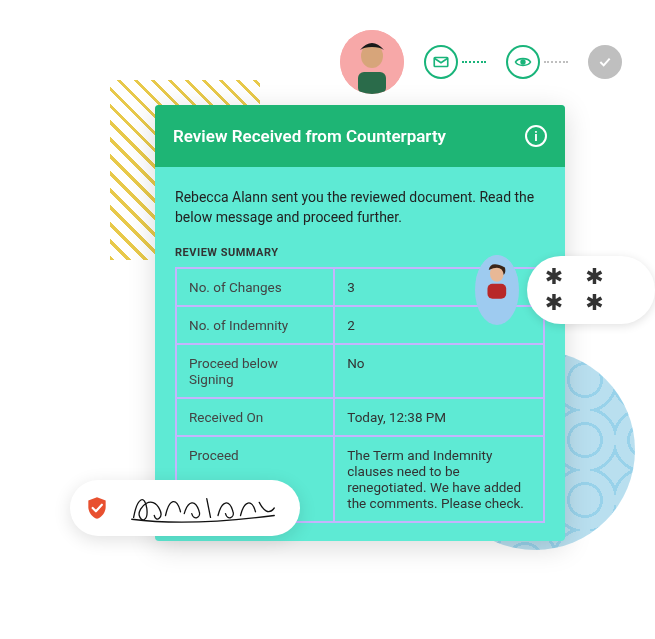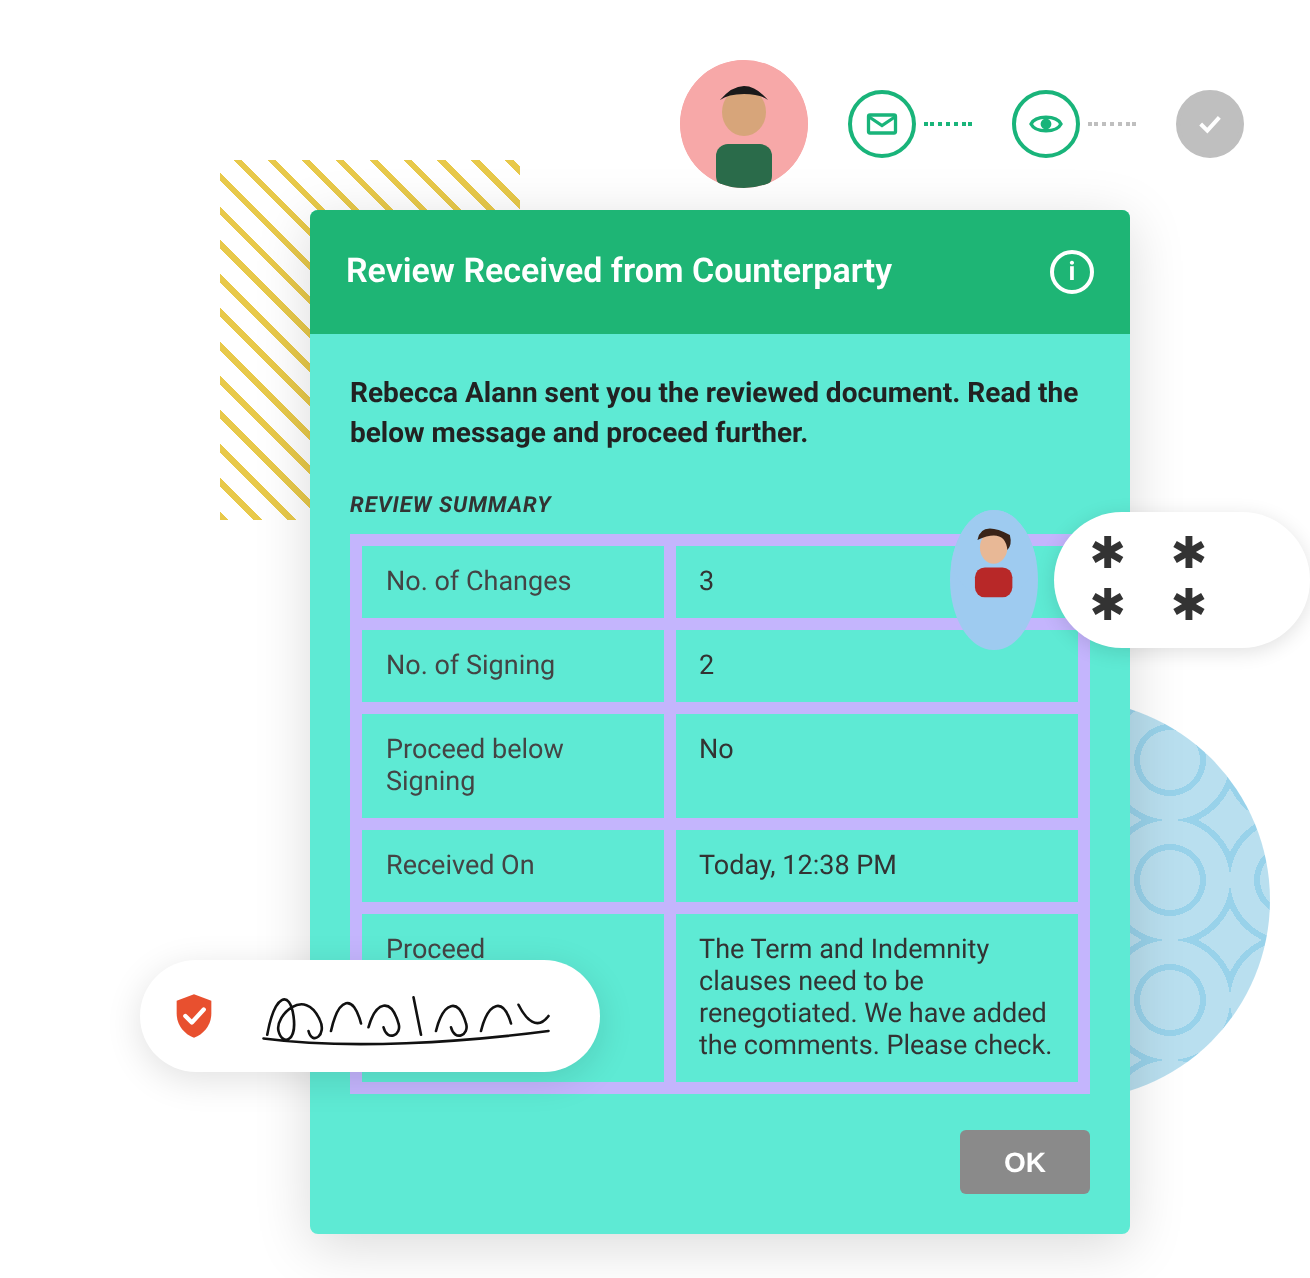--- a/index.html
+++ b/index.html
@@ -116,7 +116,6 @@
     color: #222;
     line-height: 1.45;
     margin-bottom: 18px;
-    font-weight: bold;
   }
   .summary-label {
     font-size: 11px;

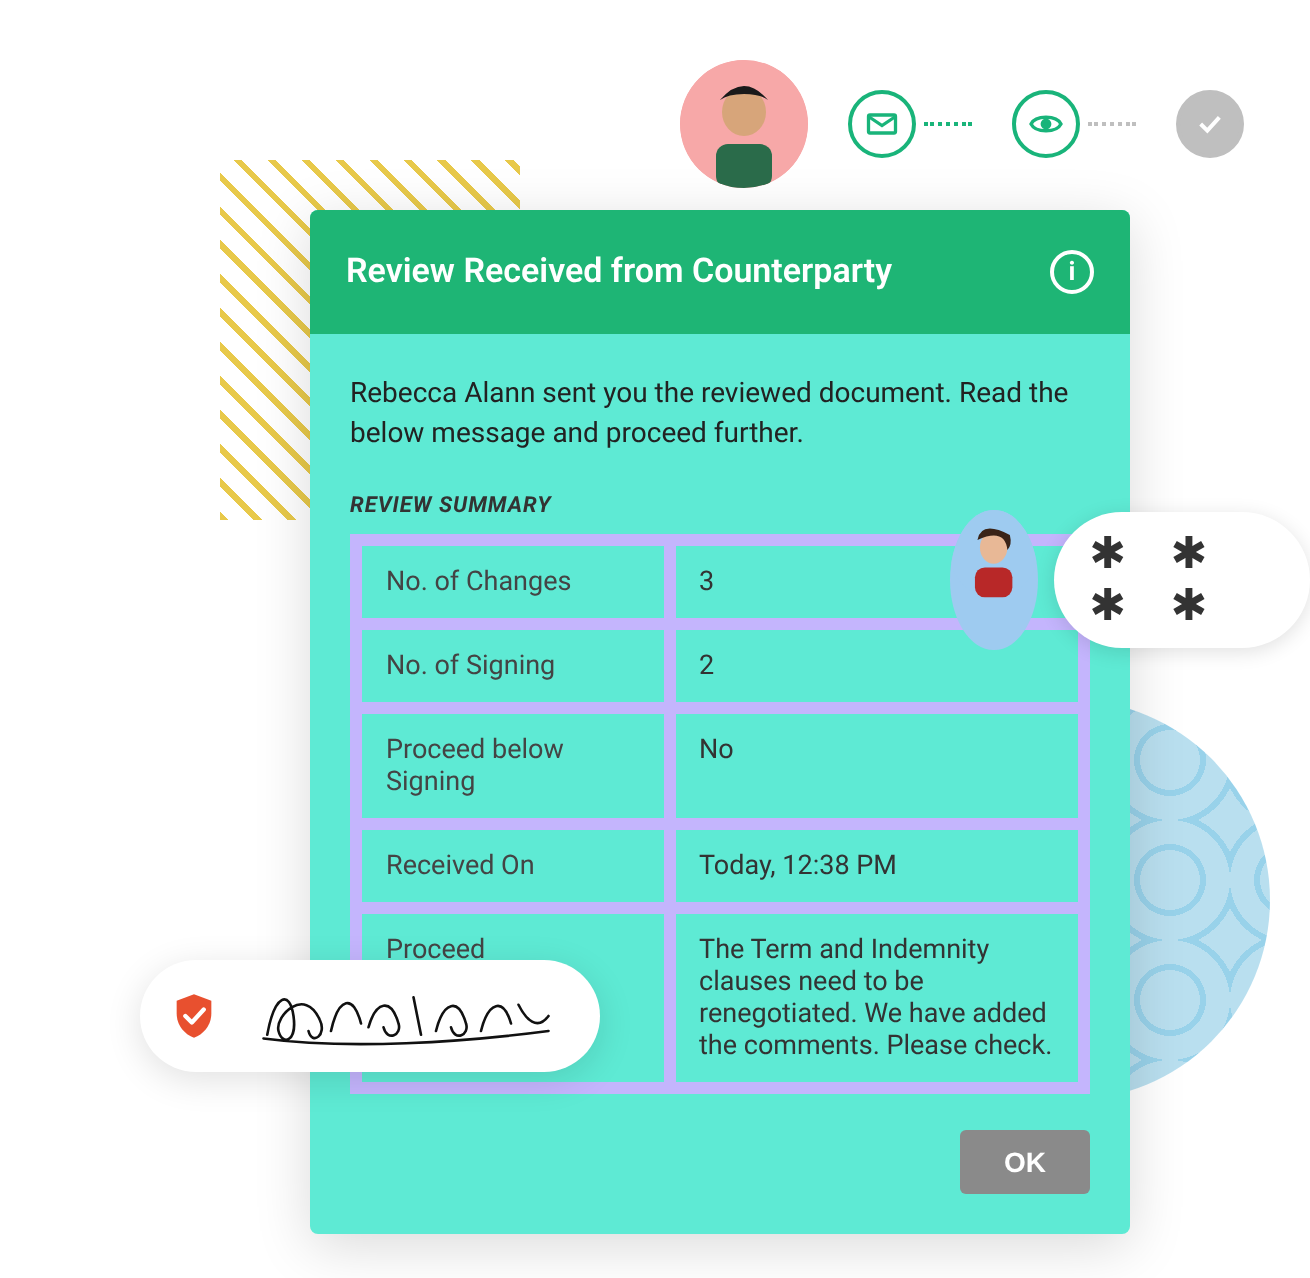--- a/index.html
+++ b/index.html
@@ -123,7 +123,6 @@
     letter-spacing: 0.5px;
     color: #333;
     margin-bottom: 8px;
-    font-style: italic;
   }
   table.summary {
     width: 100%;

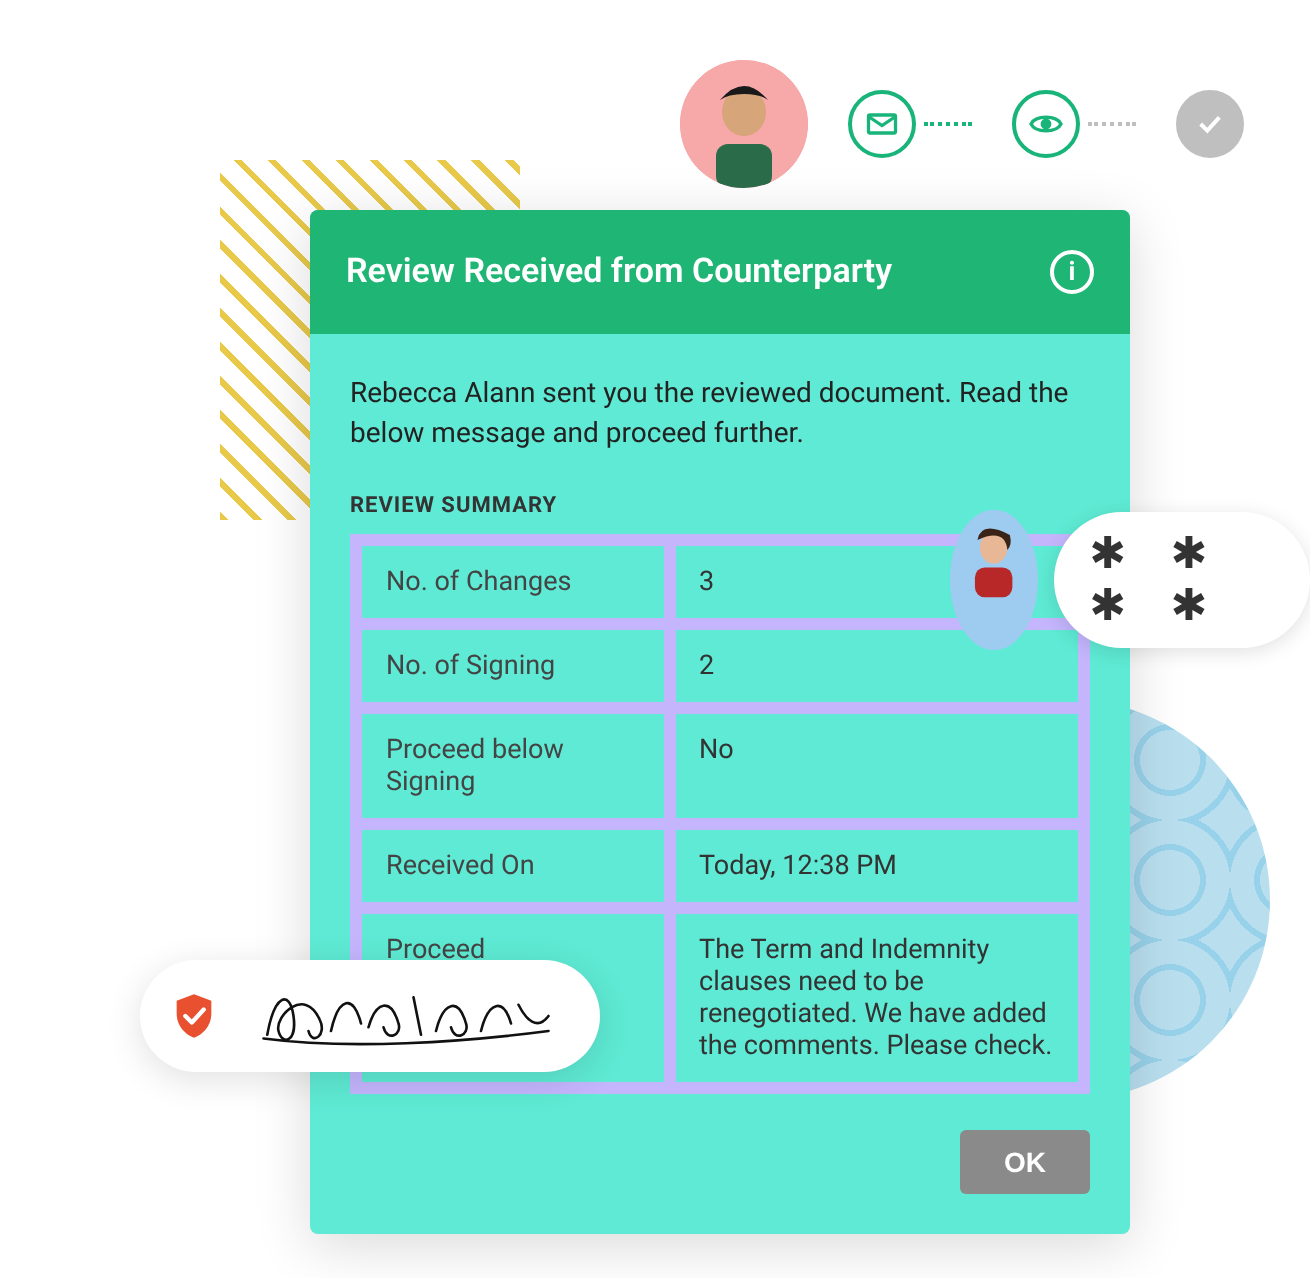--- a/index.html
+++ b/index.html
@@ -130,7 +130,7 @@
     font-size: 13.5px;
   }
   table.summary td {
-    border: 6px solid #c4b5fd;
+    border: 2px solid #c4b5fd;
     padding: 10px 12px;
     vertical-align: top;
     color: #333;

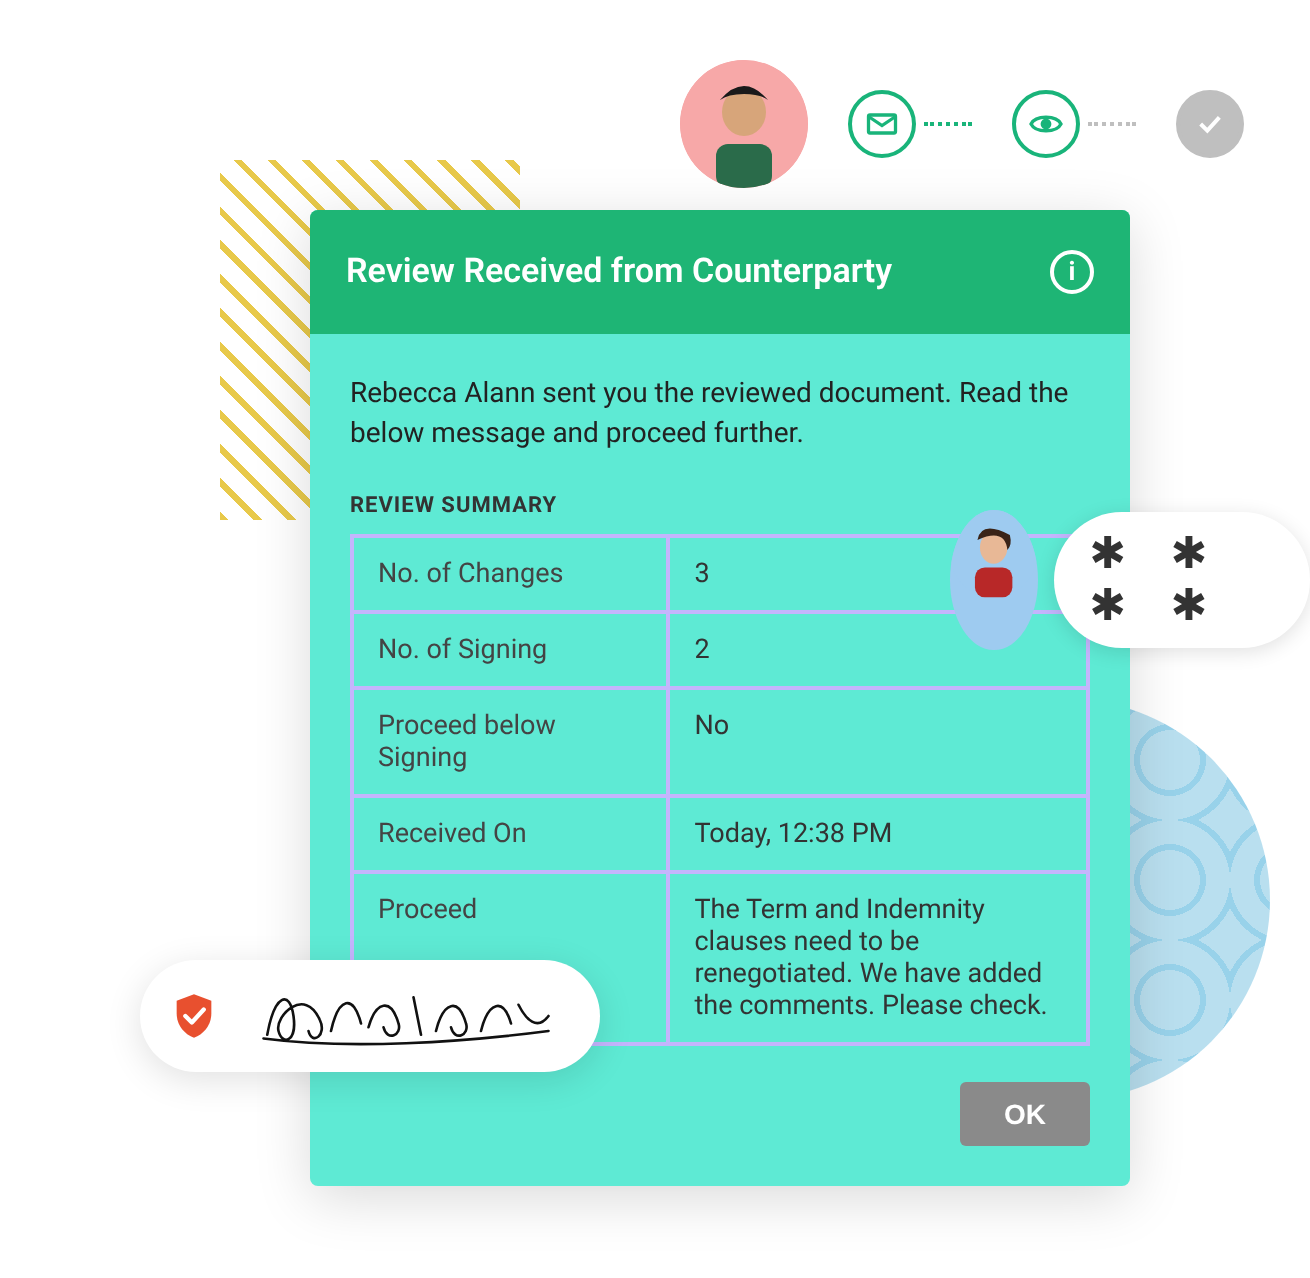--- a/index.html
+++ b/index.html
@@ -257,7 +257,7 @@
           <td>3</td>
         </tr>
         <tr>
-          <td>No. of Signing</td>
+          <td>No. of Indemnity</td>
           <td>2</td>
         </tr>
         <tr>

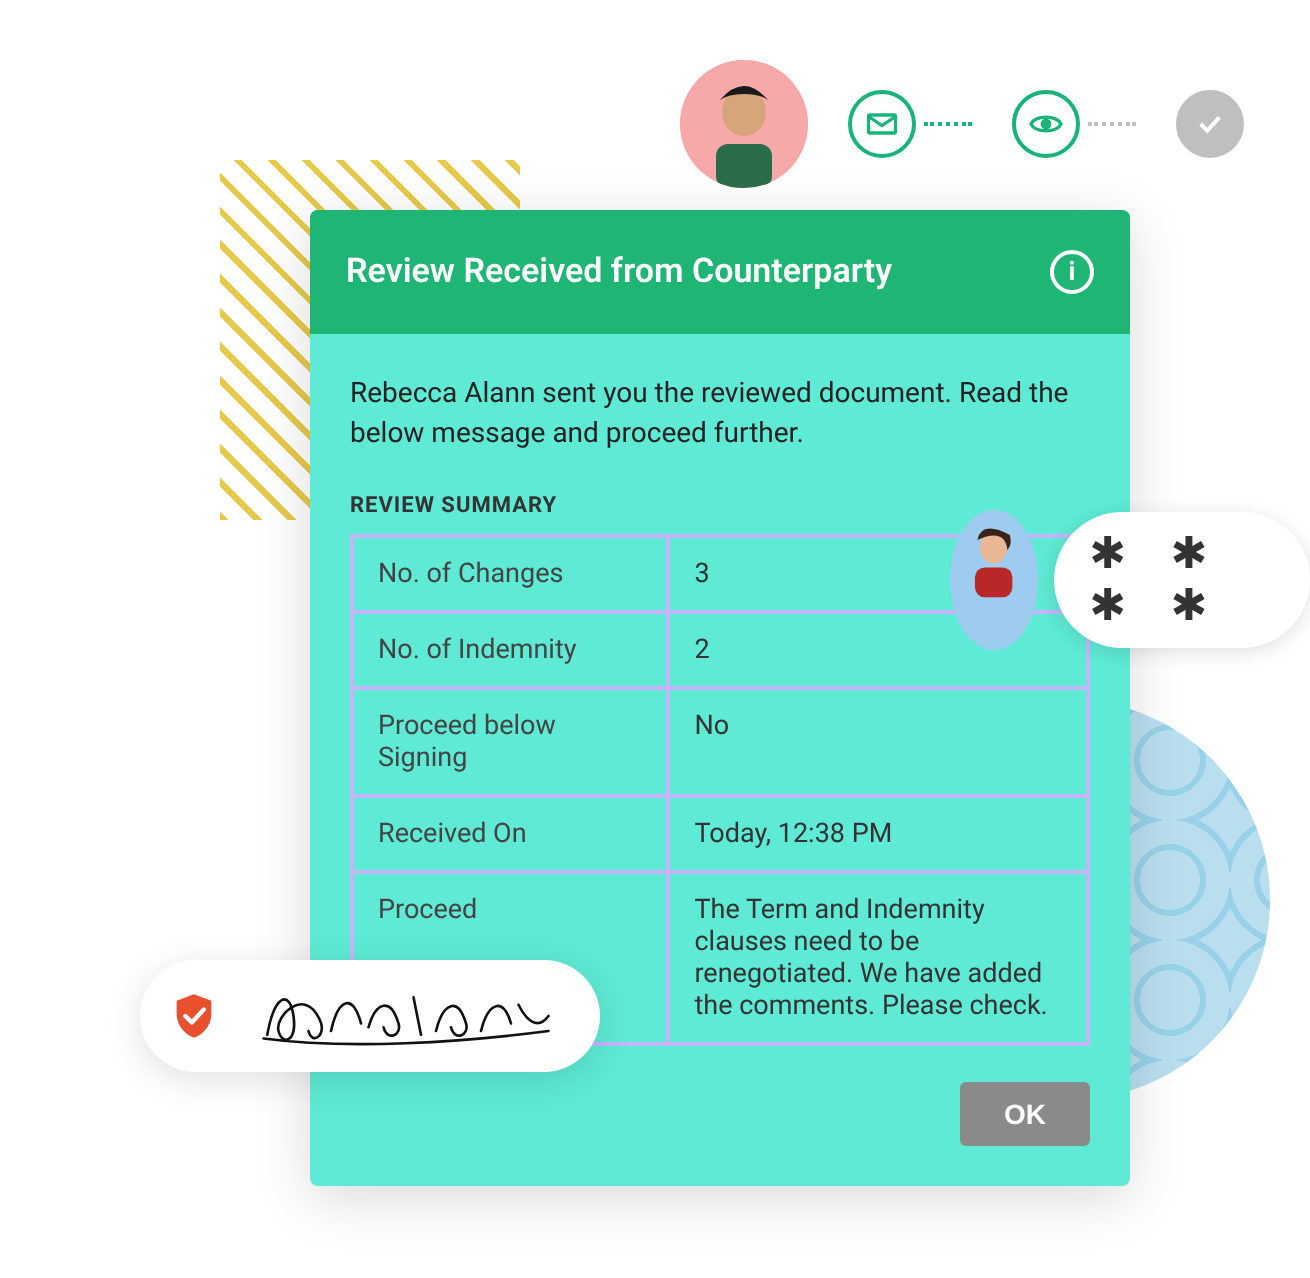--- a/index.html
+++ b/index.html
@@ -275,9 +275,6 @@
       </tbody>
     </table>
   </div>
-  <div class="card-footer">
-    <button class="ok-btn">OK</button>
-  </div>
 </div>
 
 <div class="avatar2-wrap">

